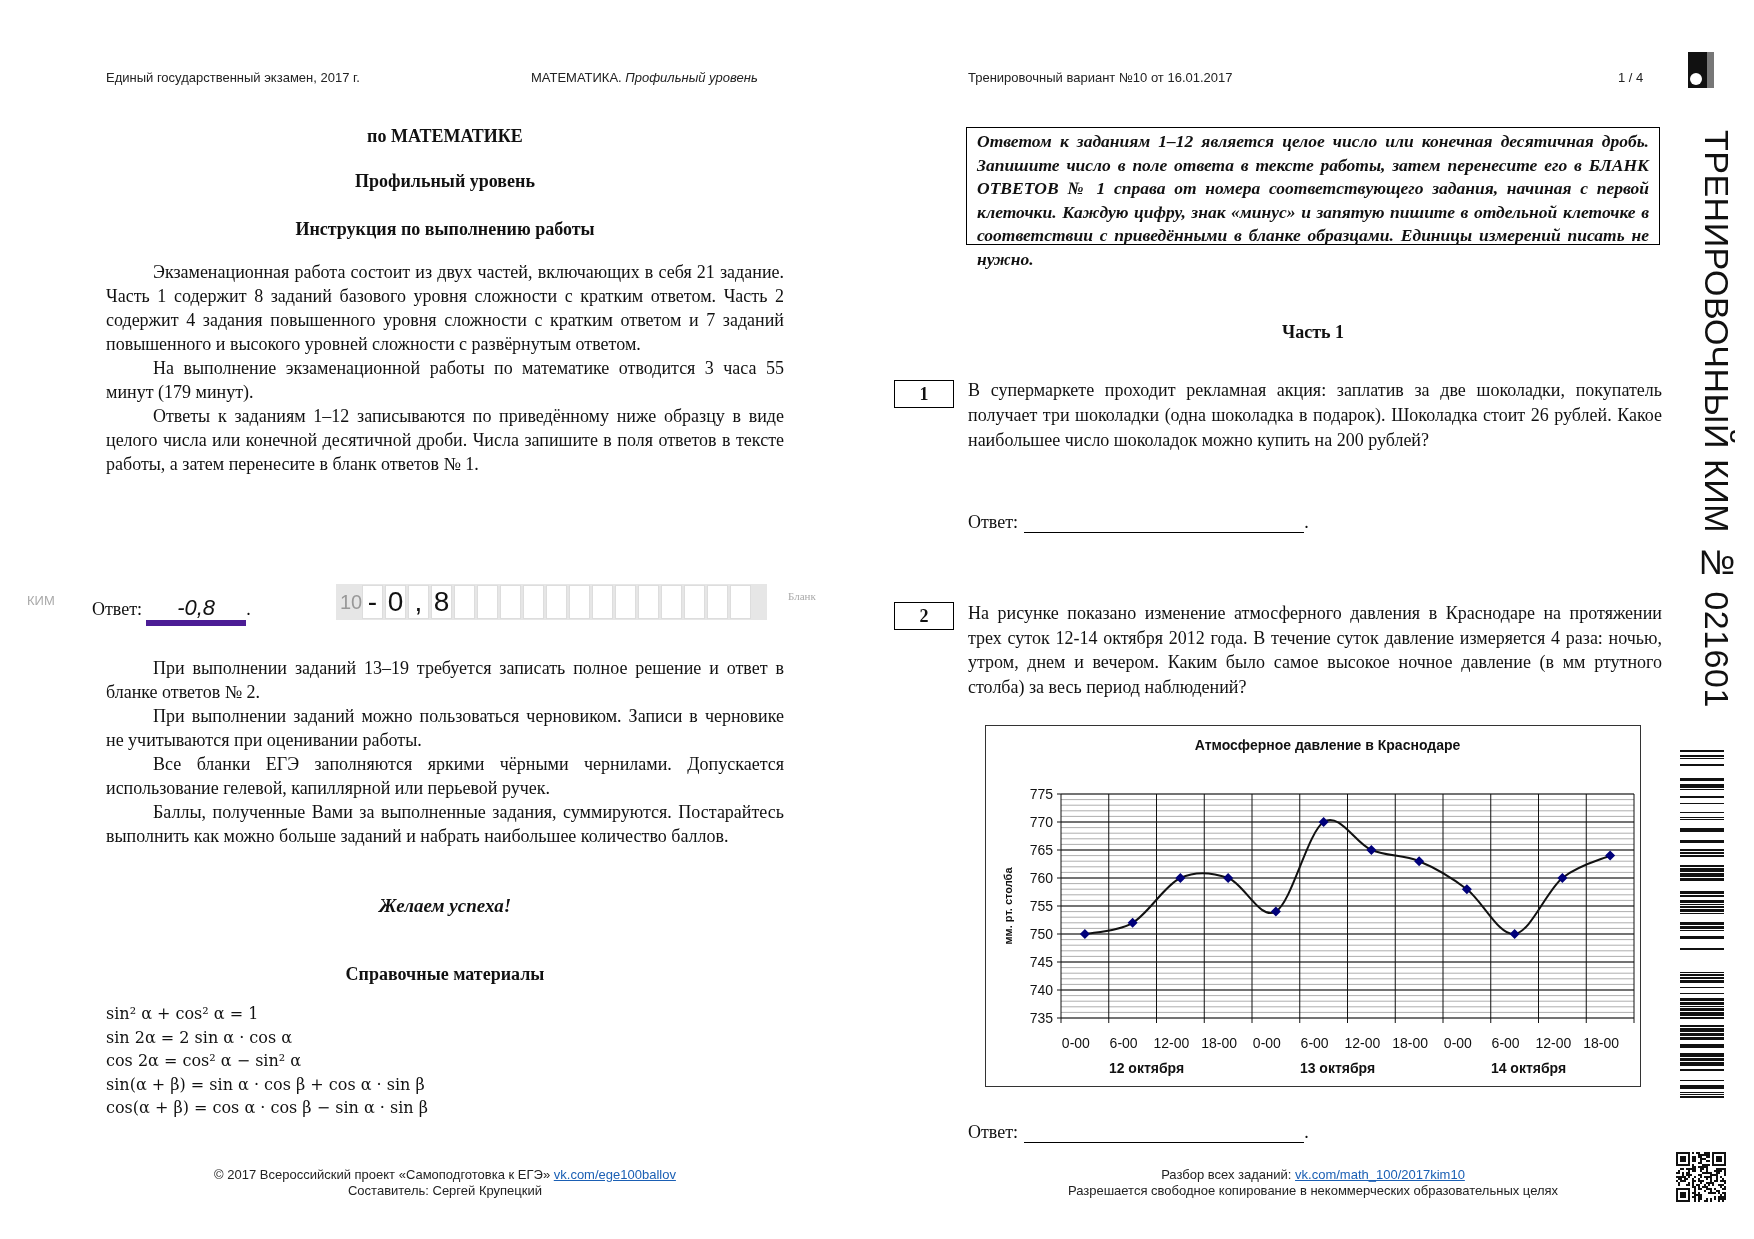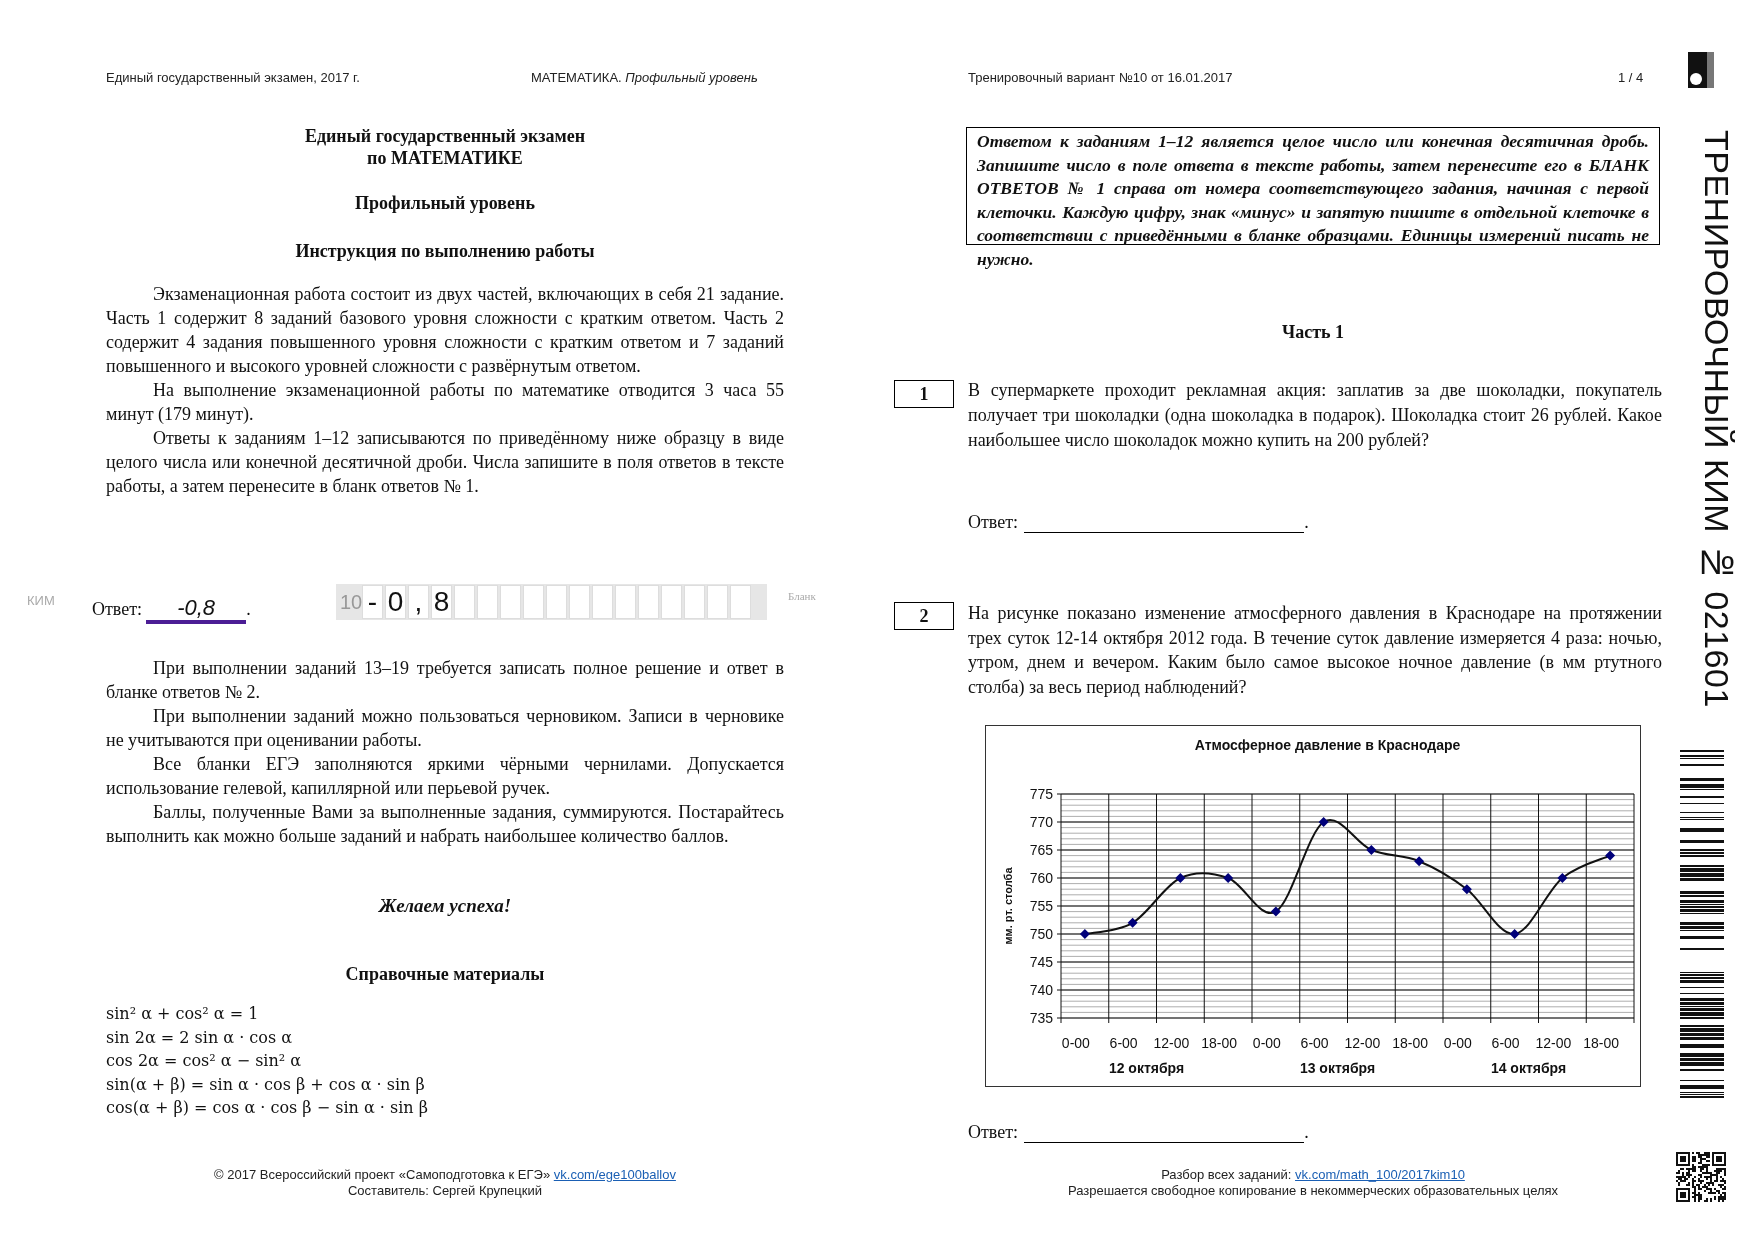--- a/index.html
+++ b/index.html
@@ -62,7 +62,6 @@
 
 <div class="left">
   <div class="title">
-    <div>Единый государственный экзамен</div>
     <div>по МАТЕМАТИКЕ</div>
   </div>
   <div class="subtitle">Профильный уровень</div>

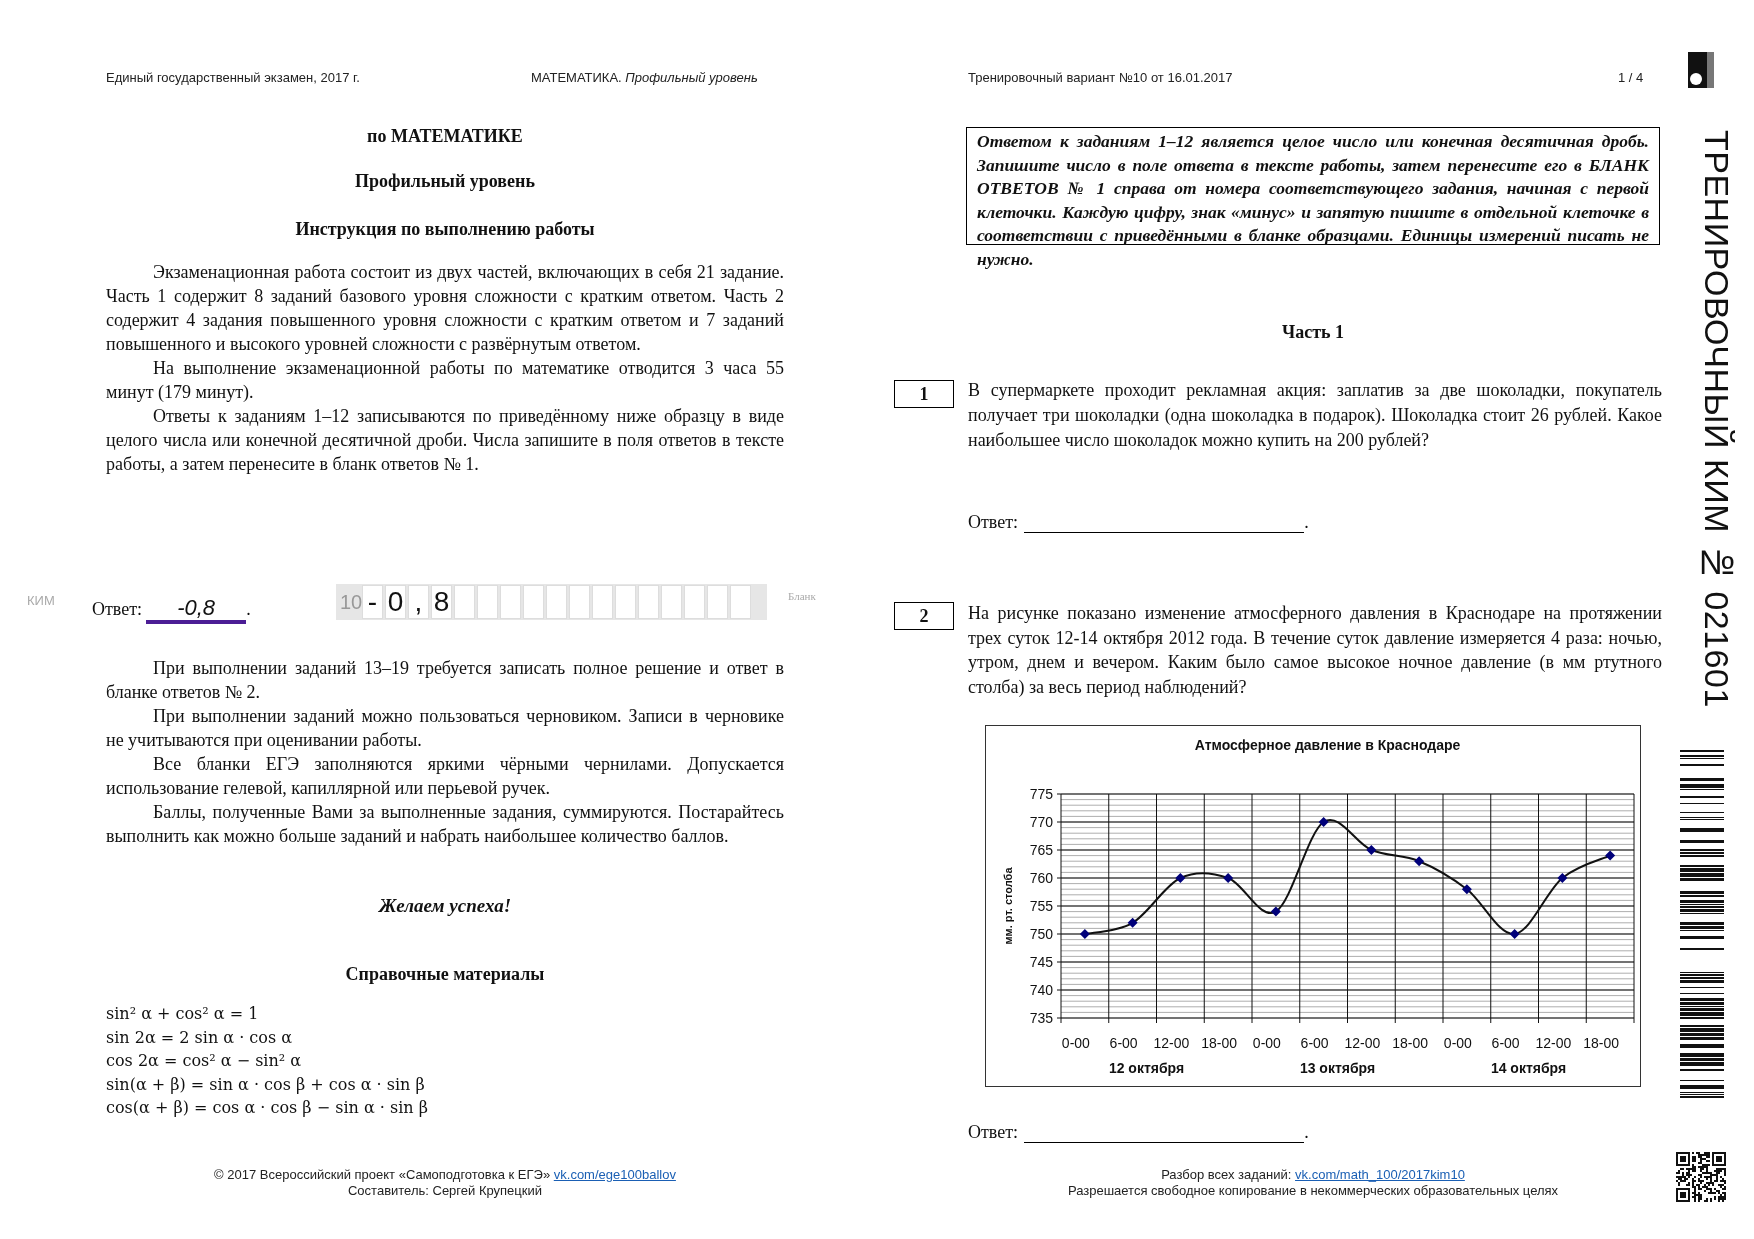--- a/index.html
+++ b/index.html
@@ -19,7 +19,7 @@
 
   .kim-lbl { position: absolute; left: 27px; top: 593px; font-family: "Liberation Sans", sans-serif; font-size: 13px; color: #aaa; }
   .ans-sample { position: absolute; left: 92px; top: 596px; font-size: 18px; }
-  .ans-sample .val { display: inline-block; width: 100px; border-bottom: 4px solid #4c1d95; font-family: "Liberation Sans", sans-serif; font-style: italic; font-size: 22px; text-align: center; margin-left: 4px; line-height: 24px; }
+  .ans-sample .val { display: inline-block; width: 100px; border-bottom: 6px solid #4c1d95; font-family: "Liberation Sans", sans-serif; font-style: italic; font-size: 22px; text-align: center; margin-left: 4px; line-height: 24px; }
   .blank-strip { position: absolute; left: 336px; top: 584px; width: 431px; height: 36px; background: #e6e6e6; display: flex; align-items: center; padding-left: 4px; }
   .blank-strip .num { font-family: "Liberation Sans", sans-serif; font-size: 20px; color: #999; width: 22px; }
   .blank-strip .cell { width: 21px; height: 34px; margin-right: 2px; background: #fff; border: 1px solid #ddd; font-family: "Liberation Sans", sans-serif; font-size: 28px; display: flex; align-items: center; justify-content: center; color: #111; }

